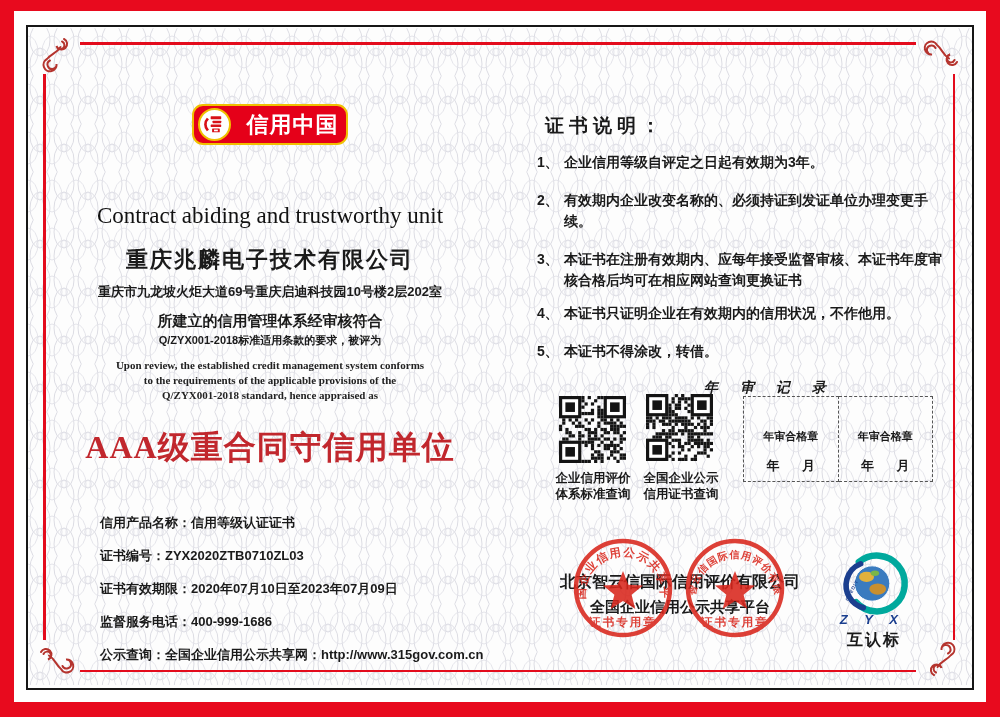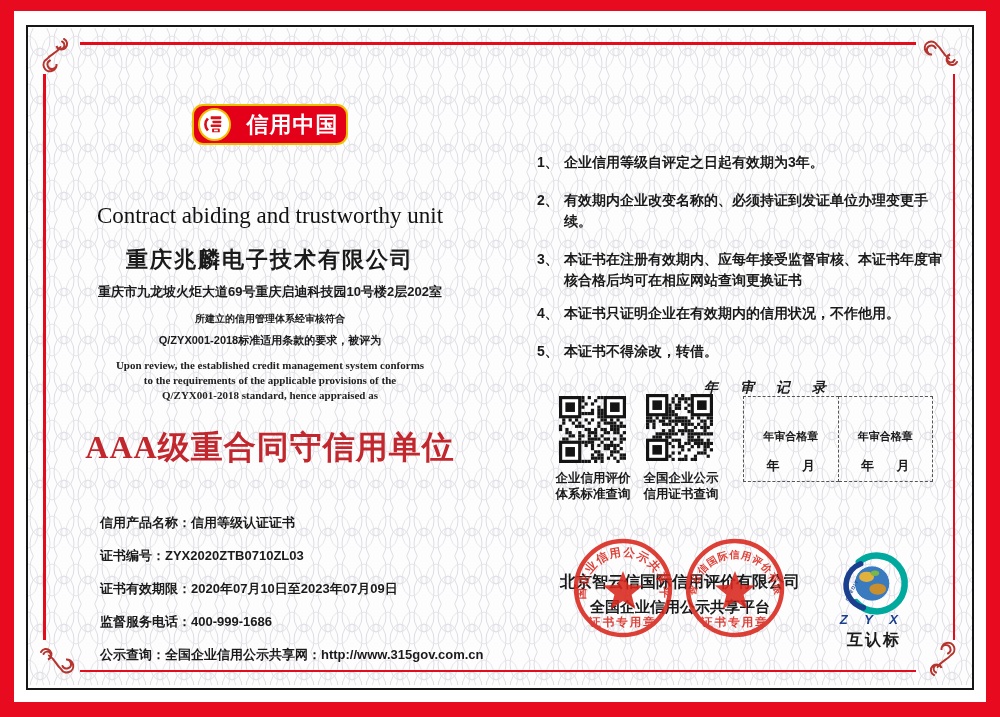--- a/index.html
+++ b/index.html
@@ -190,6 +190,7 @@
       </div>
     </div>
 
+    <div class="instr-title">证书说明：</div>
     <div class="instructions">
       <div class="instr-item">
         <span class="instr-num">1、</span>

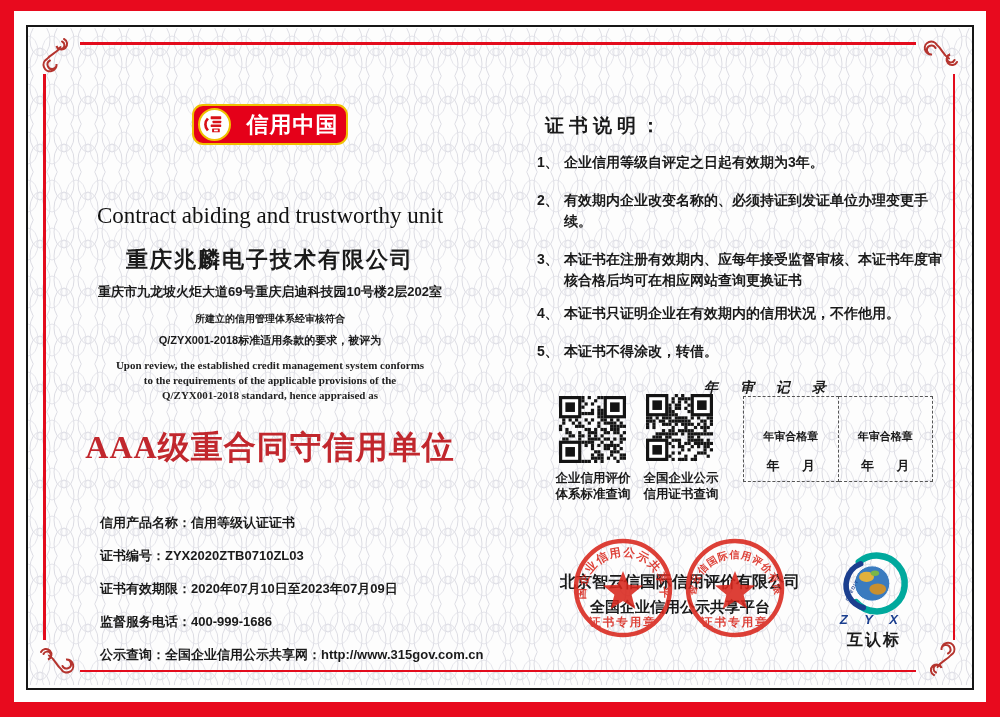--- a/index.html
+++ b/index.html
@@ -44,7 +44,7 @@
   .address { position:absolute; left:30px; top:283px; width:480px; text-align:center;
            font-size:13px; font-weight:700; }
   .conform1 { position:absolute; left:50px; top:312px; width:440px; text-align:center;
-           font-size:10px; font-weight:700; }
+           font-size:15px; font-weight:700; }
   .conform2 { position:absolute; left:50px; top:333px; width:440px; text-align:center;
            font-size:11px; font-weight:700; }
   .conform-en { position:absolute; left:50px; top:358px; width:440px; text-align:center;

